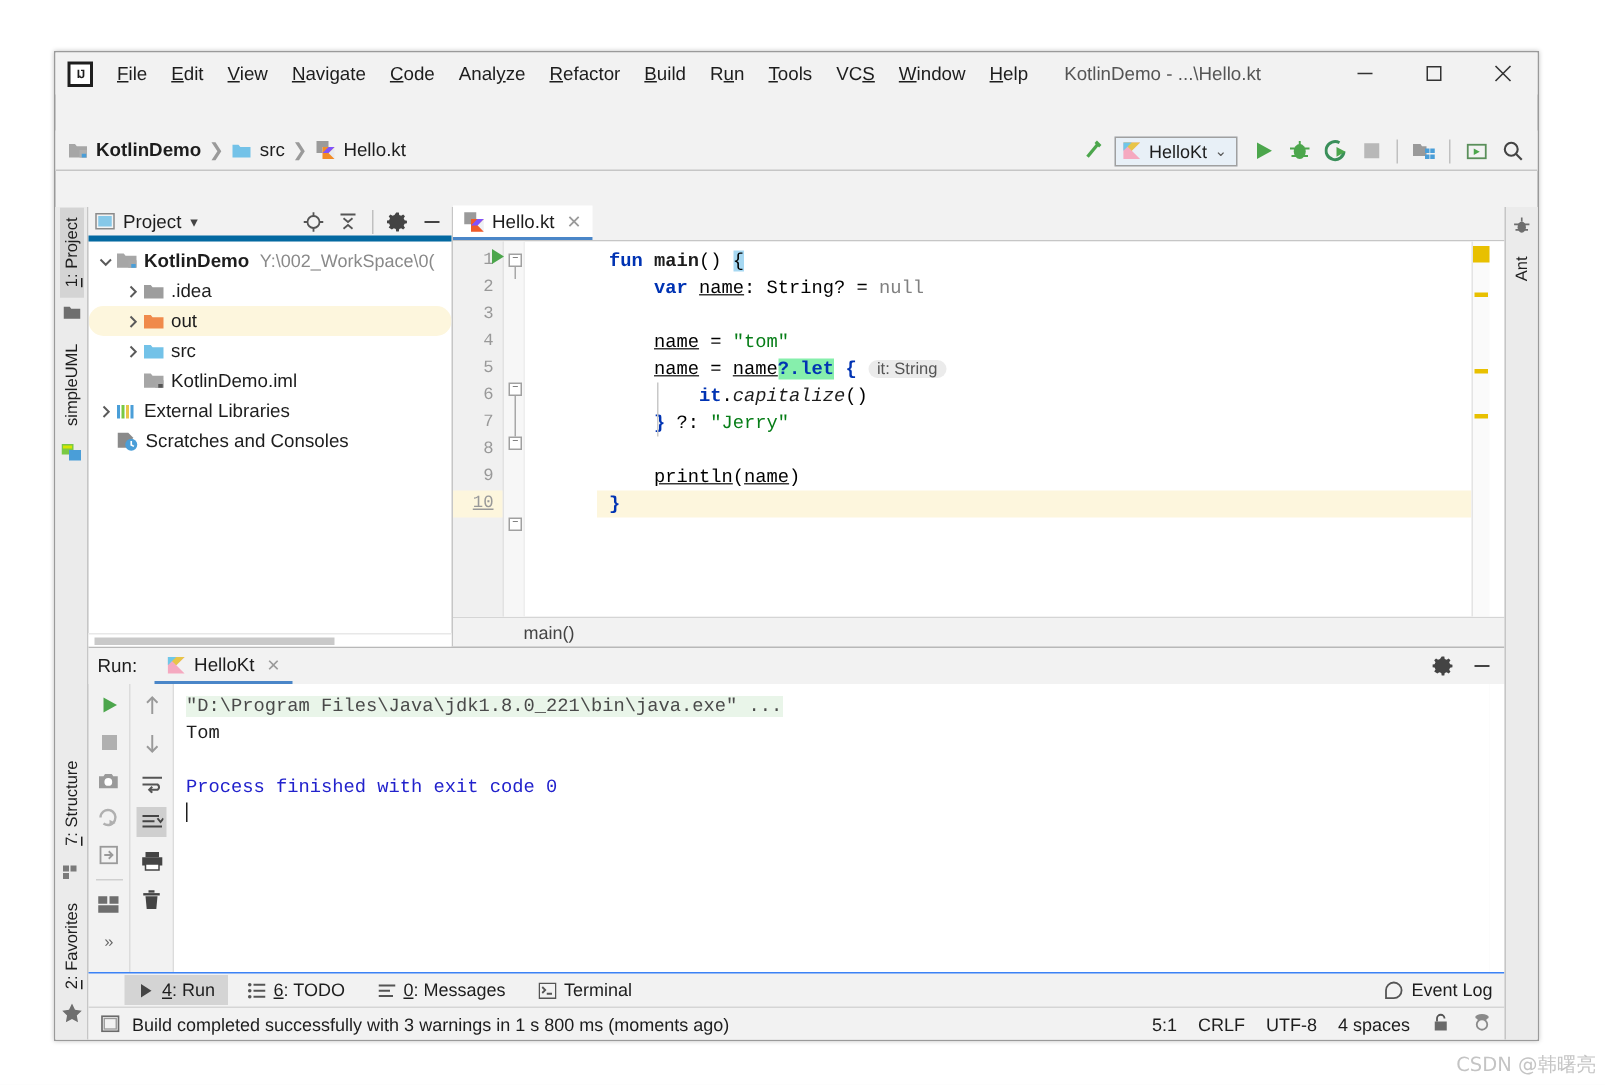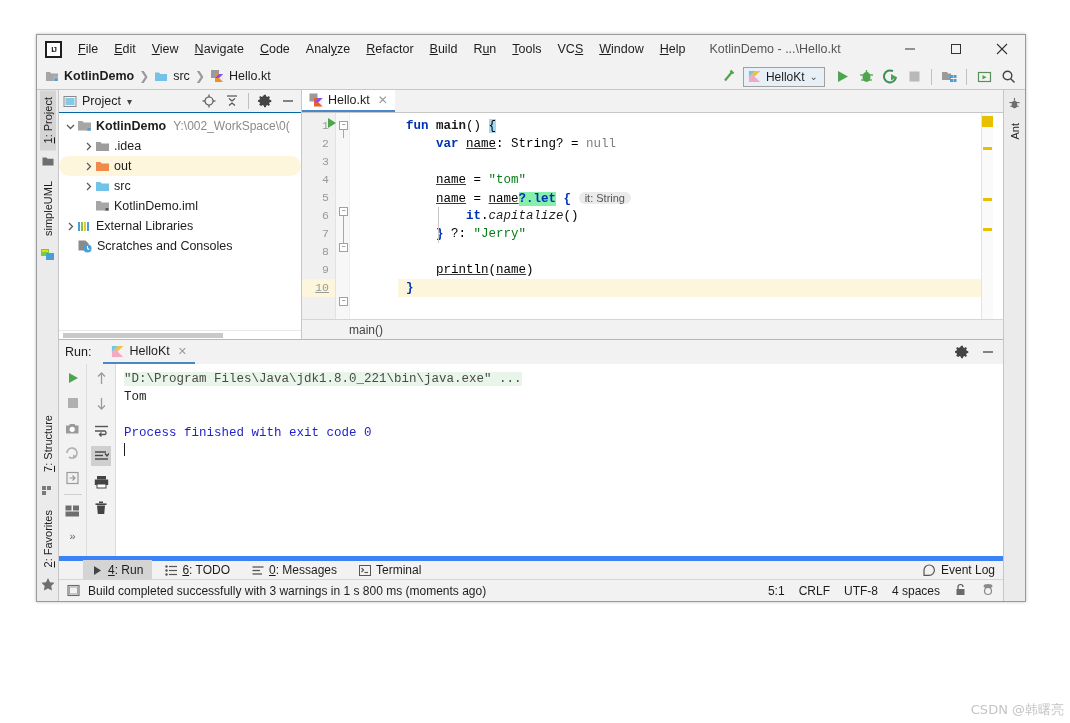--- a/index.html
+++ b/index.html
@@ -20,11 +20,12 @@
   .window {
     position: absolute;
     left: 36px; top: 34px;
-    width: 990px; height: 568px;
+    width: 990px; height: 660px;
     background: #f2f2f2;
     border: 1px solid #9a9a9a;
     display: flex; flex-direction: column;
     box-shadow: 0 0 3px rgba(0,0,0,0.25);
+    gap: 24px;
   }
 
   

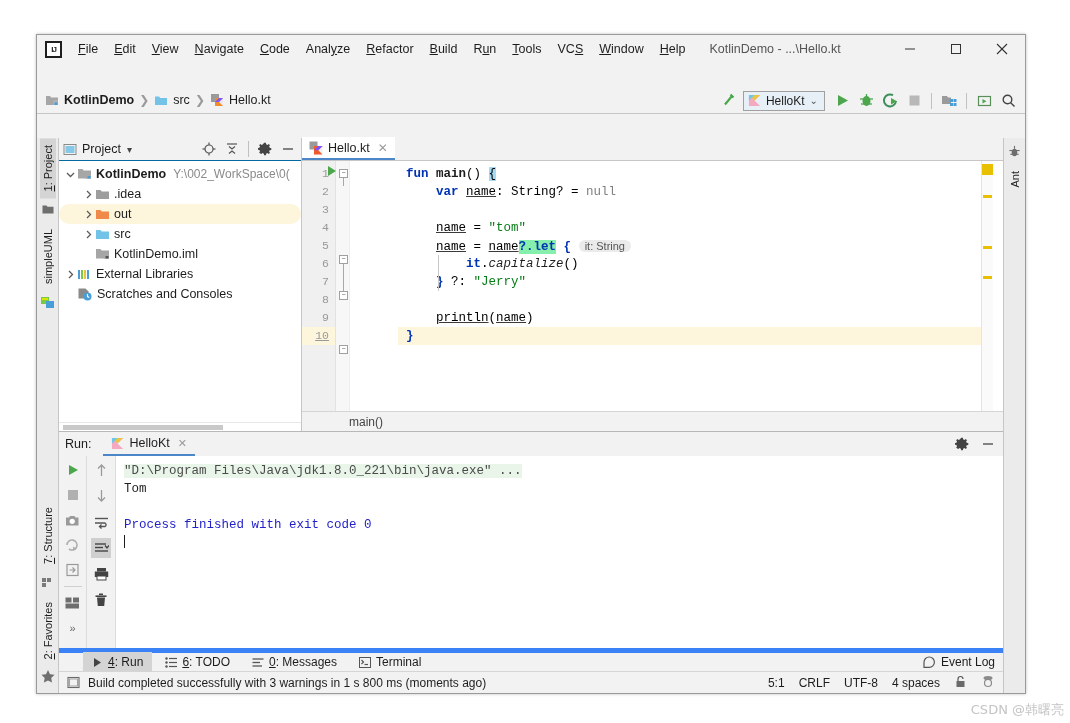--- a/index.html
+++ b/index.html
@@ -141,7 +141,7 @@
     background: #f2f2f2;
     display: flex; align-items: center;
     padding: 0 4px;
-    border-bottom: 1px solid #0369a1;
+    border-bottom: 4px solid #0369a1;
     position: relative;
   }
   .pp-title { font-size: 12.5px; color: #1d1d1d; margin-left: 5px; }

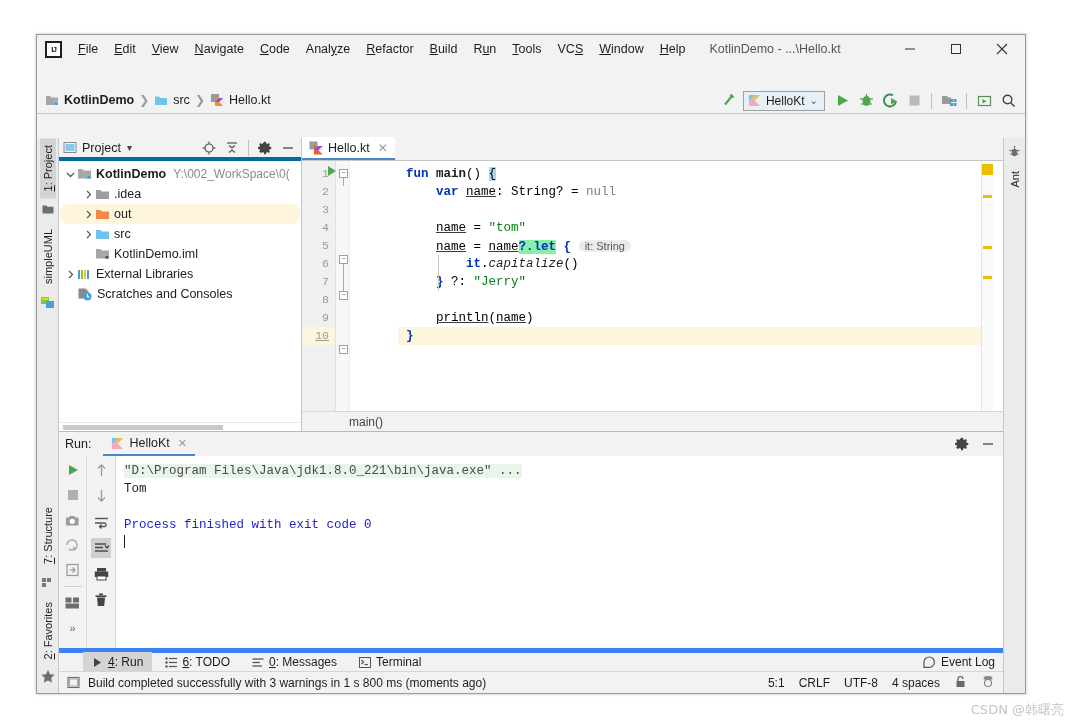--- a/index.html
+++ b/index.html
@@ -342,7 +342,7 @@
   .bottom-tabs {
     height: 23px; flex: 0 0 23px;
     background: #f2f2f2;
-    border-top: 5px solid #3b82f6;
+    border-top: 1px solid #3b82f6;
     display: flex; align-items: center;
     padding-left: 24px;
     position: relative;

